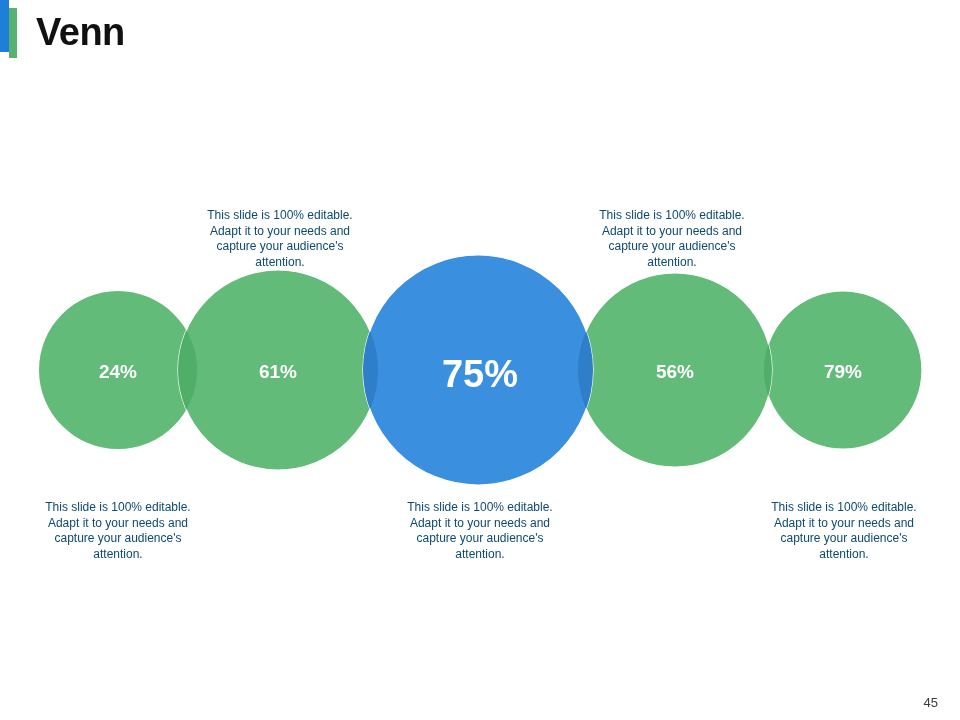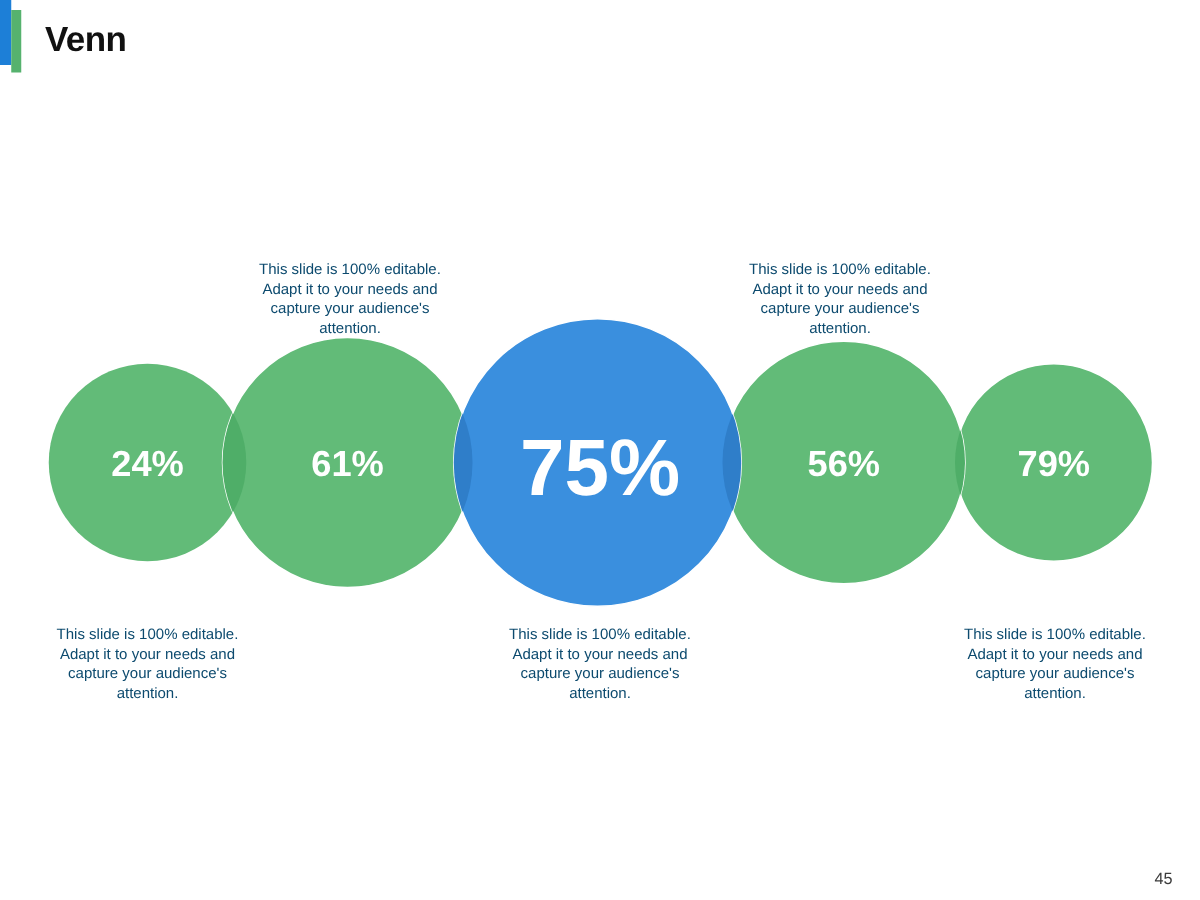--- a/index.html
+++ b/index.html
@@ -50,7 +50,7 @@
     position: absolute;
     left: 36px;
     top: 8px;
-    font-size: 28px;
+    font-size: 38px;
     font-weight: bold;
     color: #111111;
     letter-spacing: -0.5px;

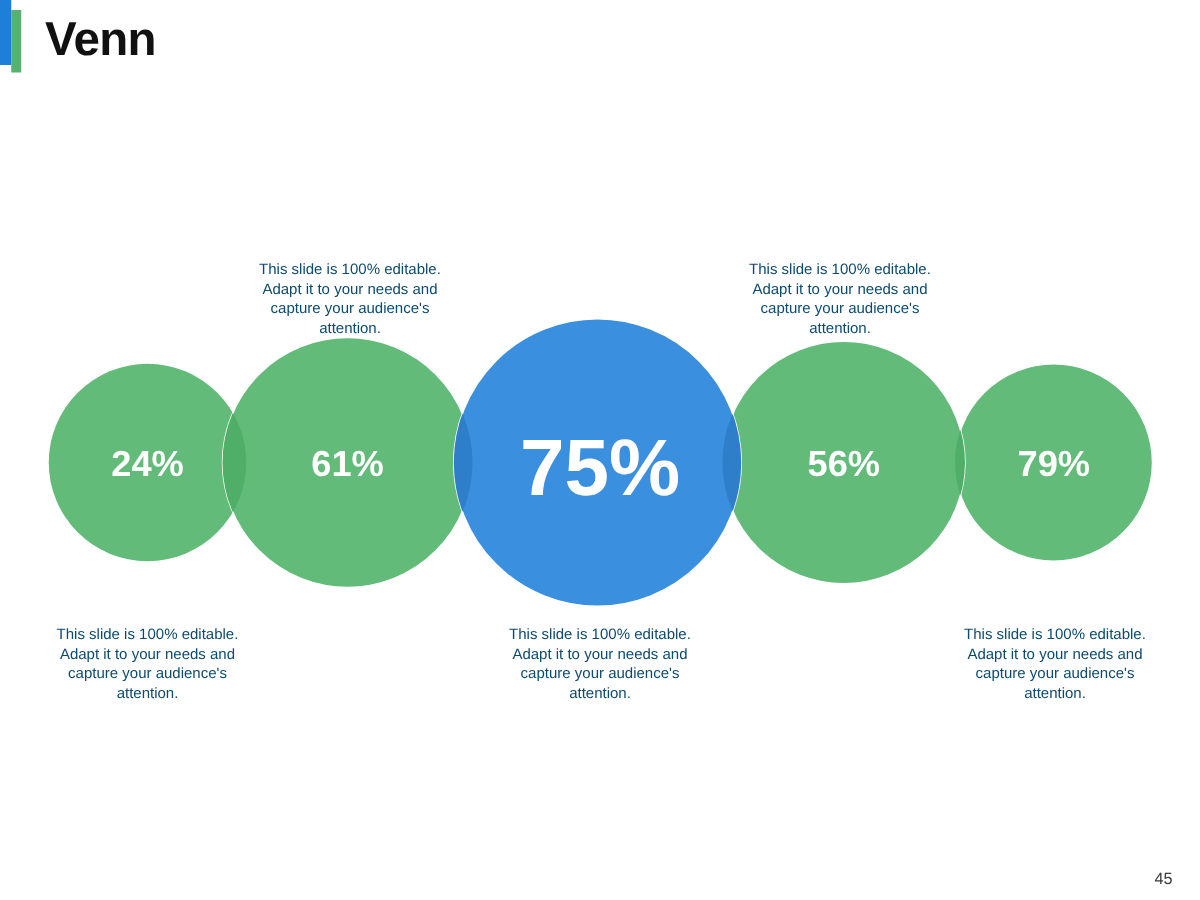--- a/index.html
+++ b/index.html
@@ -81,7 +81,7 @@
     white-space: nowrap;
     pointer-events: none;
   }
-  .pct-small { font-size: 29px; }
+  .pct-small { font-size: 19px; }
   .pct-big   { font-size: 64px; }
 
   

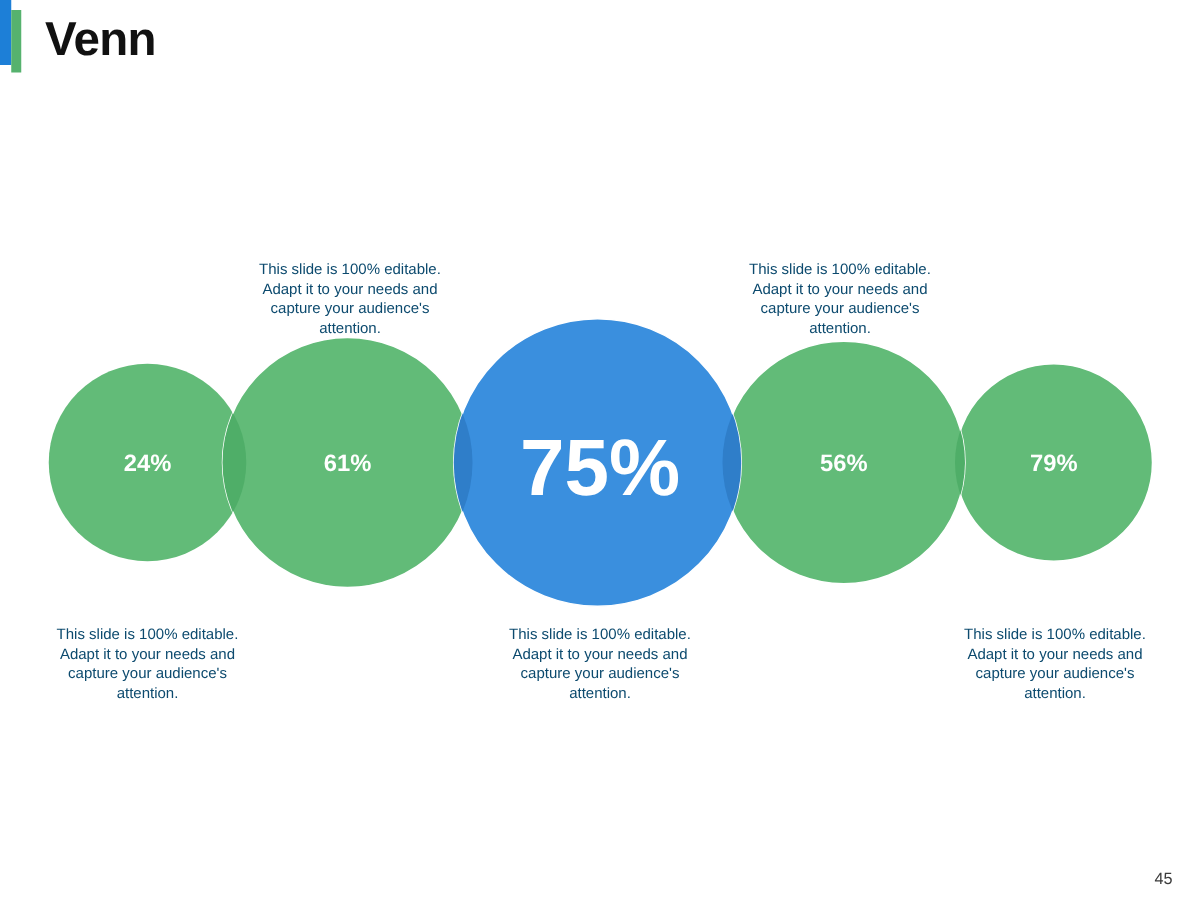--- a/index.html
+++ b/index.html
@@ -82,7 +82,7 @@
     pointer-events: none;
   }
   .pct-small { font-size: 19px; }
-  .pct-big   { font-size: 64px; }
+  .pct-big   { font-size: 38px; }
 
   
   .caption {

